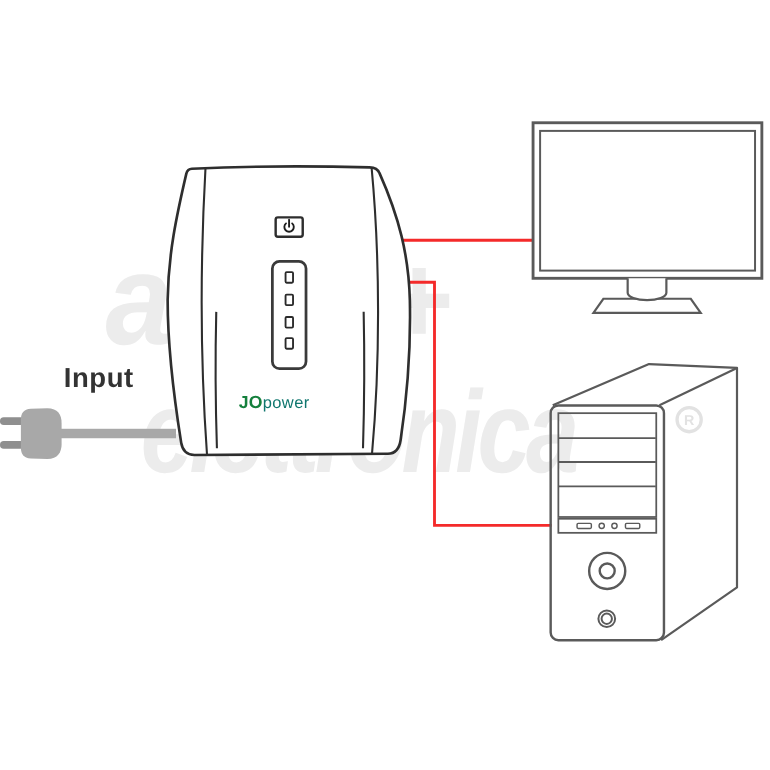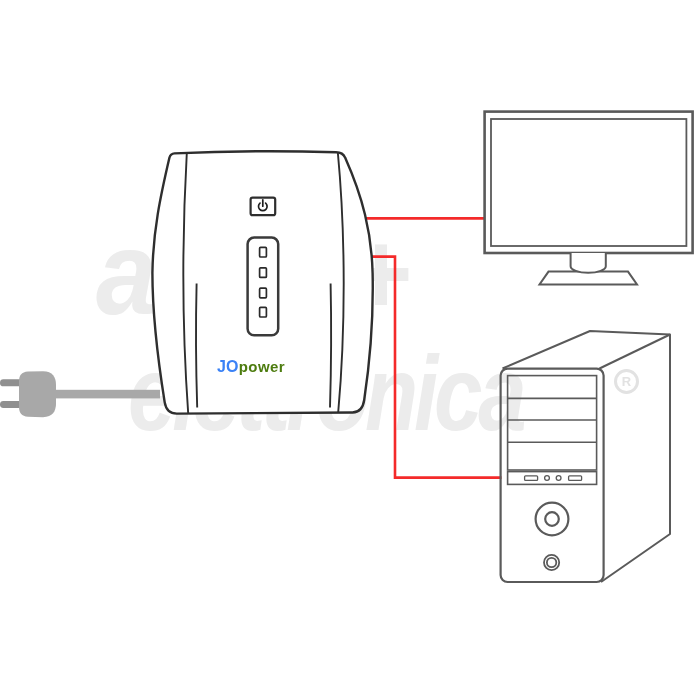--- a/index.html
+++ b/index.html
@@ -196,6 +196,7 @@
   </svg>
 
   <div class="input-label">
+    <div>Input</div>
   </div>
 
   <div class="brand">

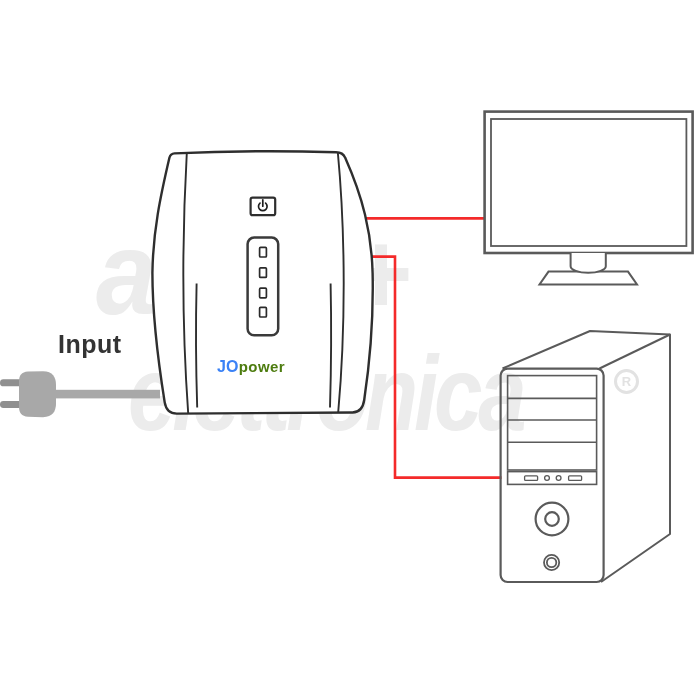--- a/index.html
+++ b/index.html
@@ -89,7 +89,7 @@
   .brand .jo {
     font-size: 16px;
     font-weight: 800;
-    color: #3b82f6;
+    color: #15803d;
     letter-spacing: 0.2px;
   }
   .brand .pw {

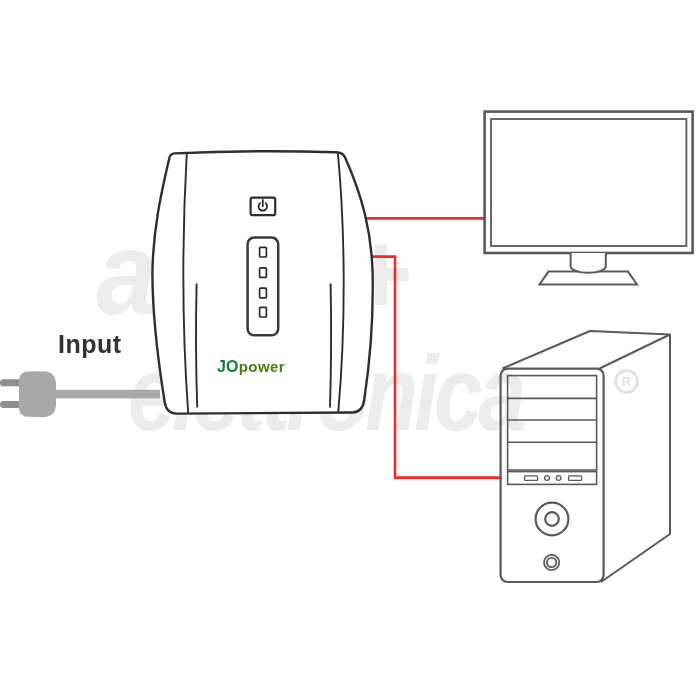--- a/index.html
+++ b/index.html
@@ -94,8 +94,8 @@
   }
   .brand .pw {
     font-size: 15px;
-    font-weight: 700;
-    color: #4d7c0f;
+    font-weight: 400;
+    color: #0f766e;
     letter-spacing: 0.4px;
     margin-top: 36px;
   }

